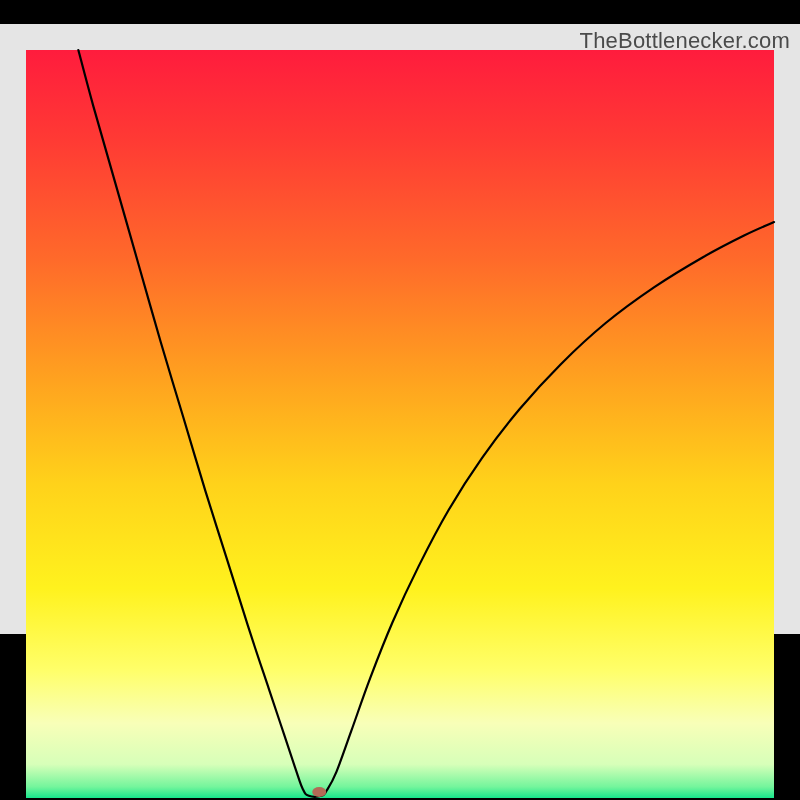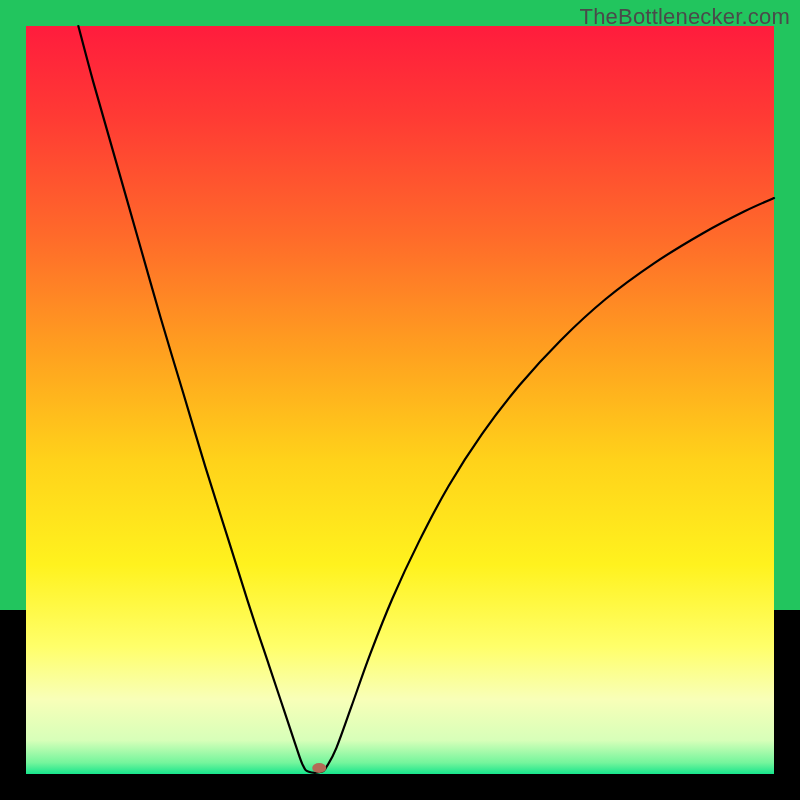--- a/index.html
+++ b/index.html
@@ -15,7 +15,8 @@
     position: relative;
     width: 800px;
     height: 610px;
-    background: #22c55e;
+    background: #e5e5e5;
+    margin-top: 24px;
   }
   .watermark {
     position: absolute;

